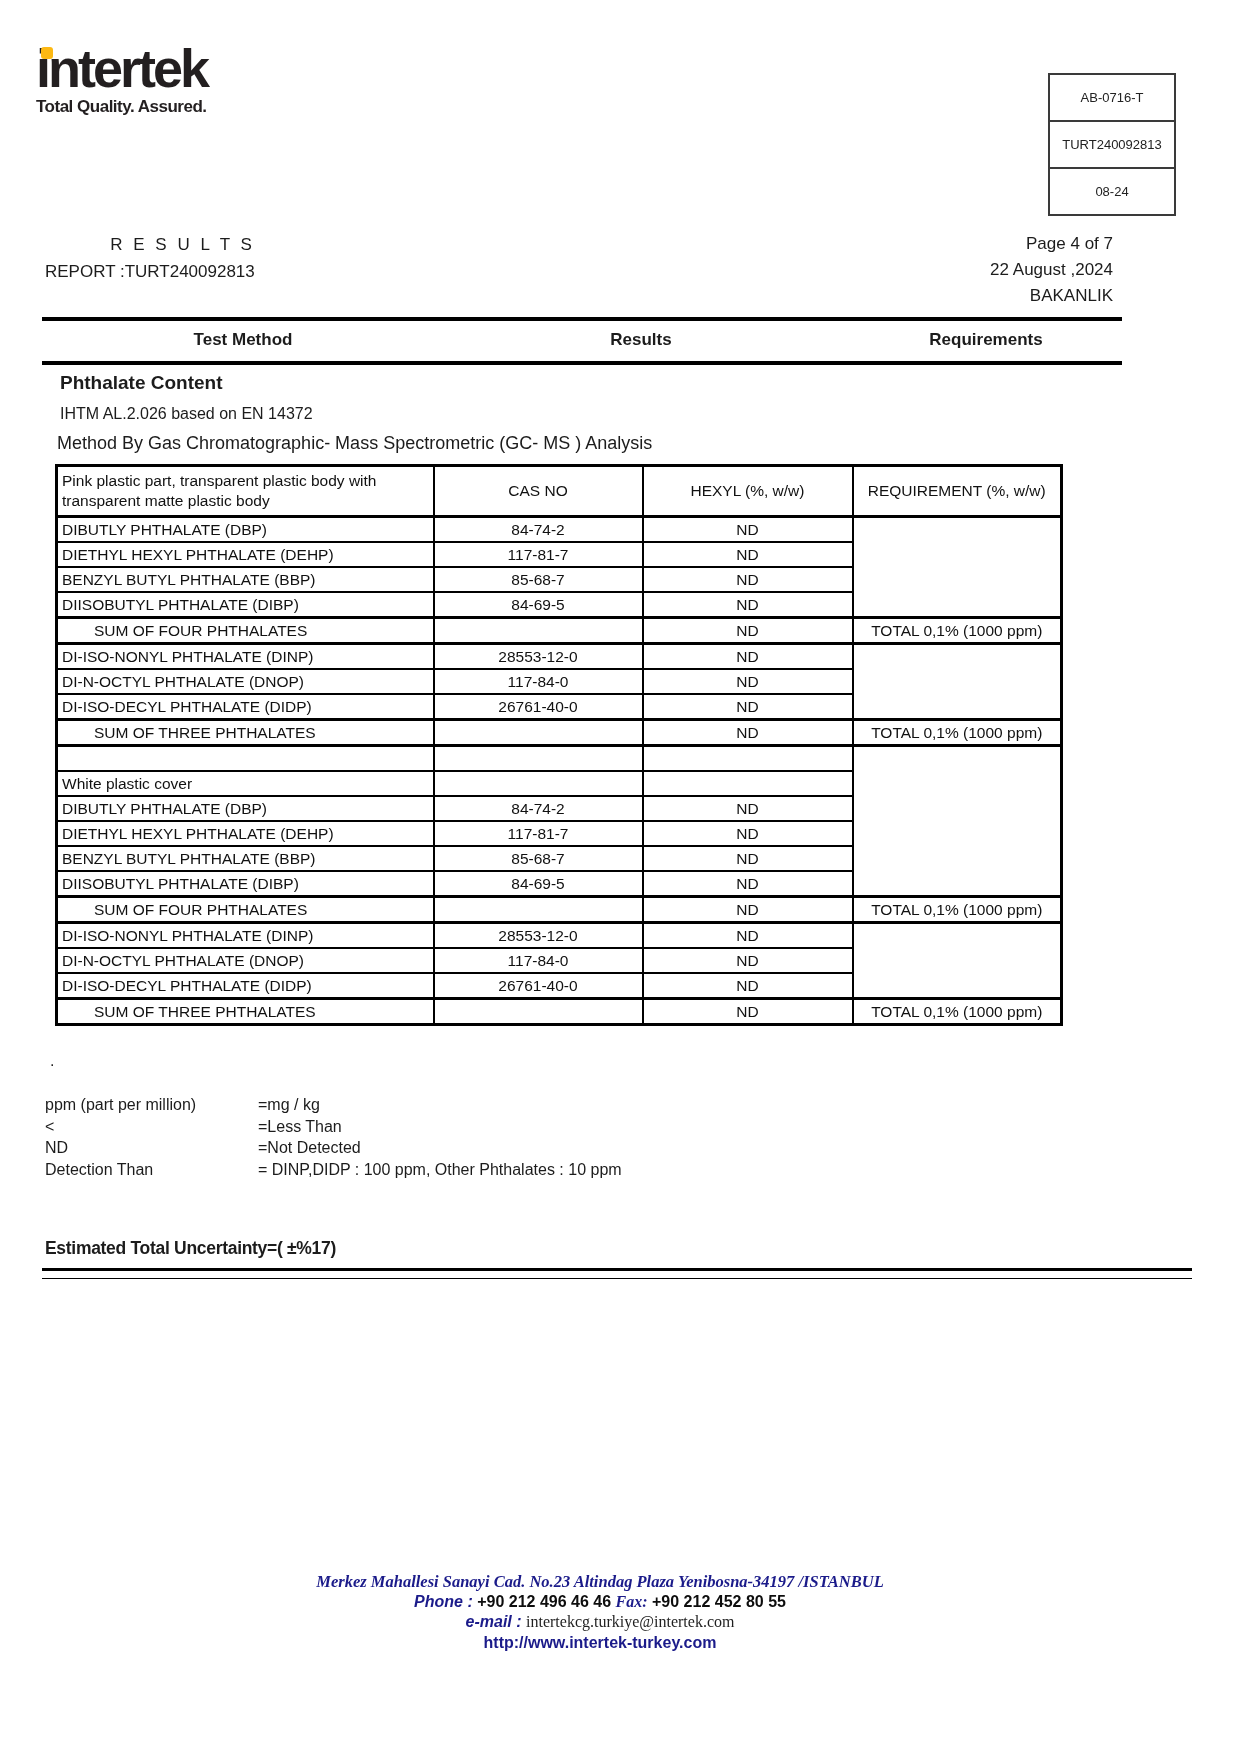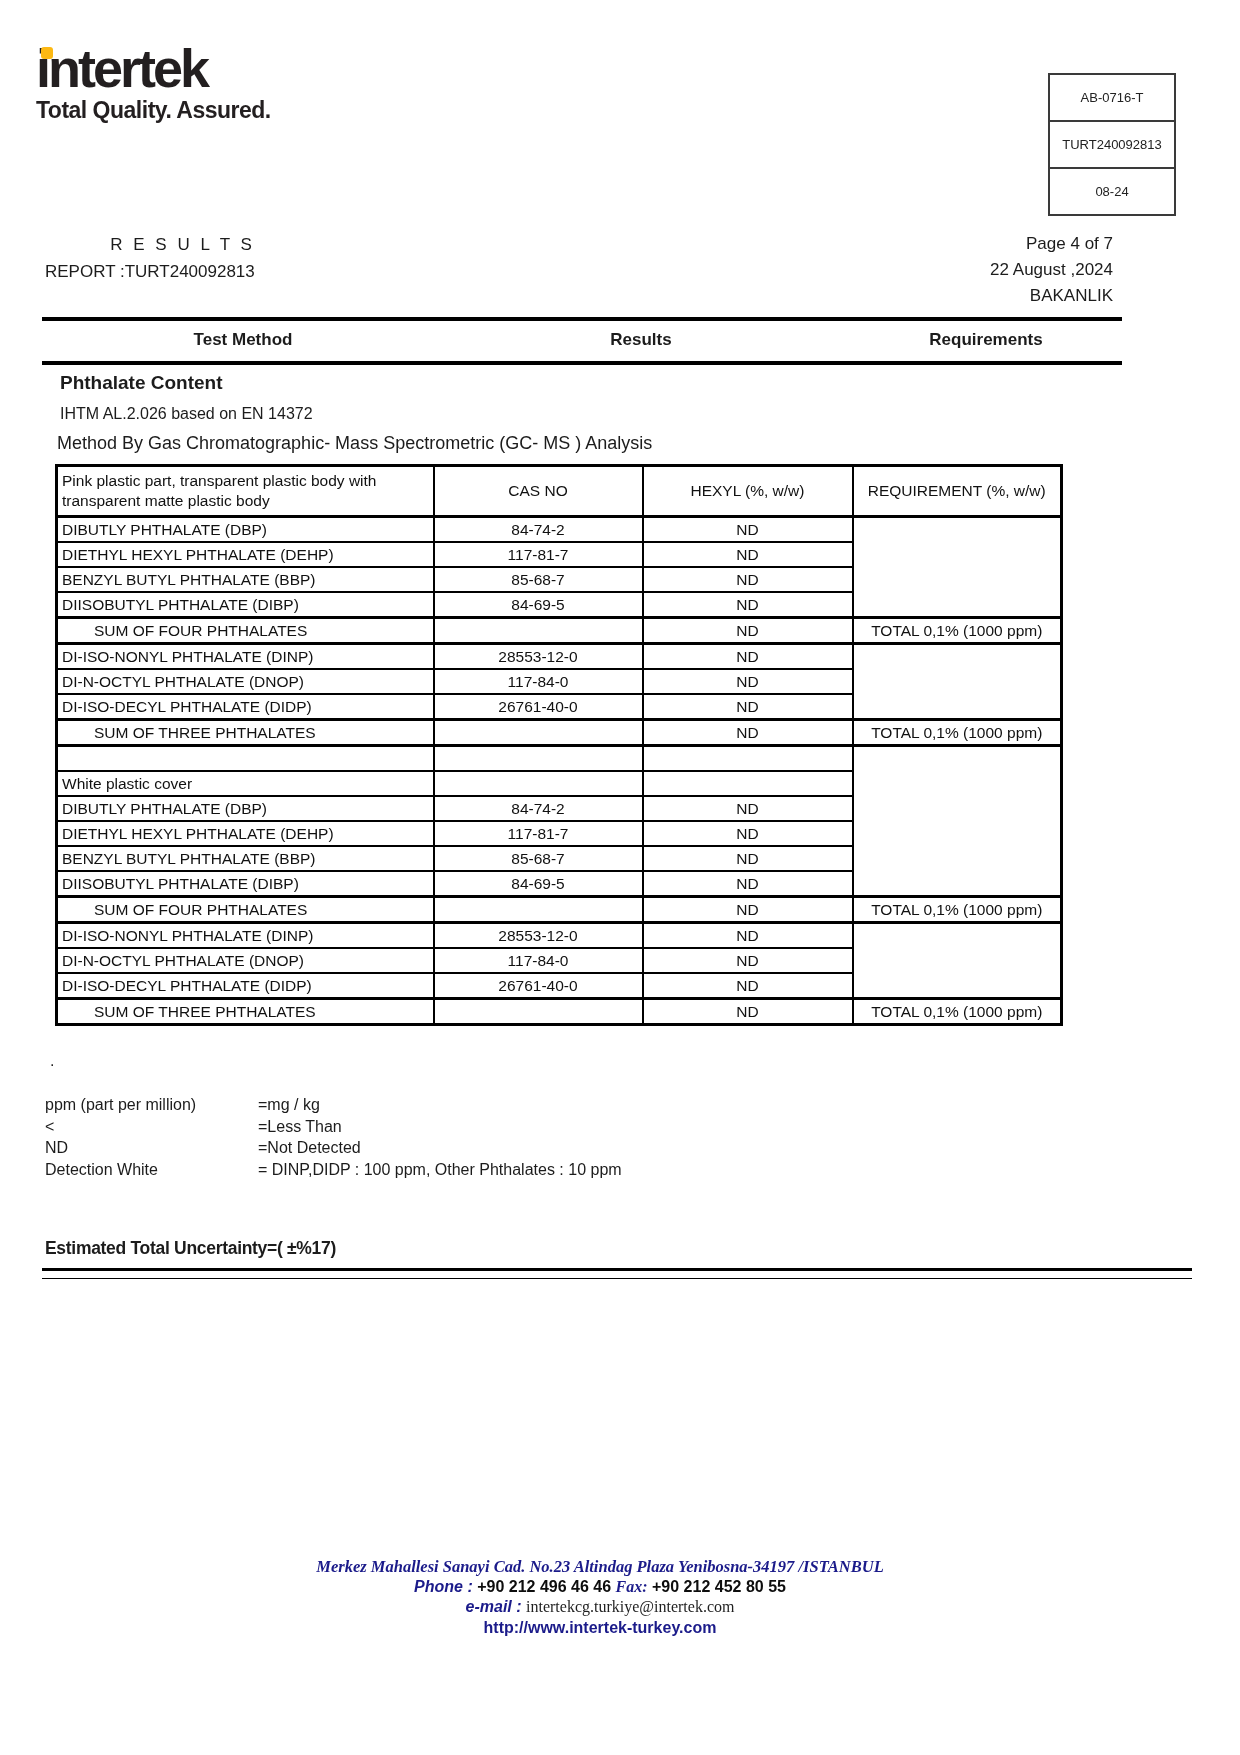--- a/index.html
+++ b/index.html
@@ -12,7 +12,7 @@
              line-height:56px;letter-spacing:-3px;color:#231f20;}
   .logo-dot{position:absolute;left:5px;top:7px;width:12px;height:12px;
             background:#fdb913;border-radius:3px;}
-  .logo-tagline{font-weight:700;font-size:23px;letter-spacing:-0.5px;color:#231f20;margin-top:1px;}
+  .logo-tagline{font-weight:700;font-size:17px;letter-spacing:-0.5px;color:#231f20;margin-top:1px;}
 
   
   .ref-box{position:absolute;left:1048px;top:73px;width:124px;border:2px solid #3a3a3a;}

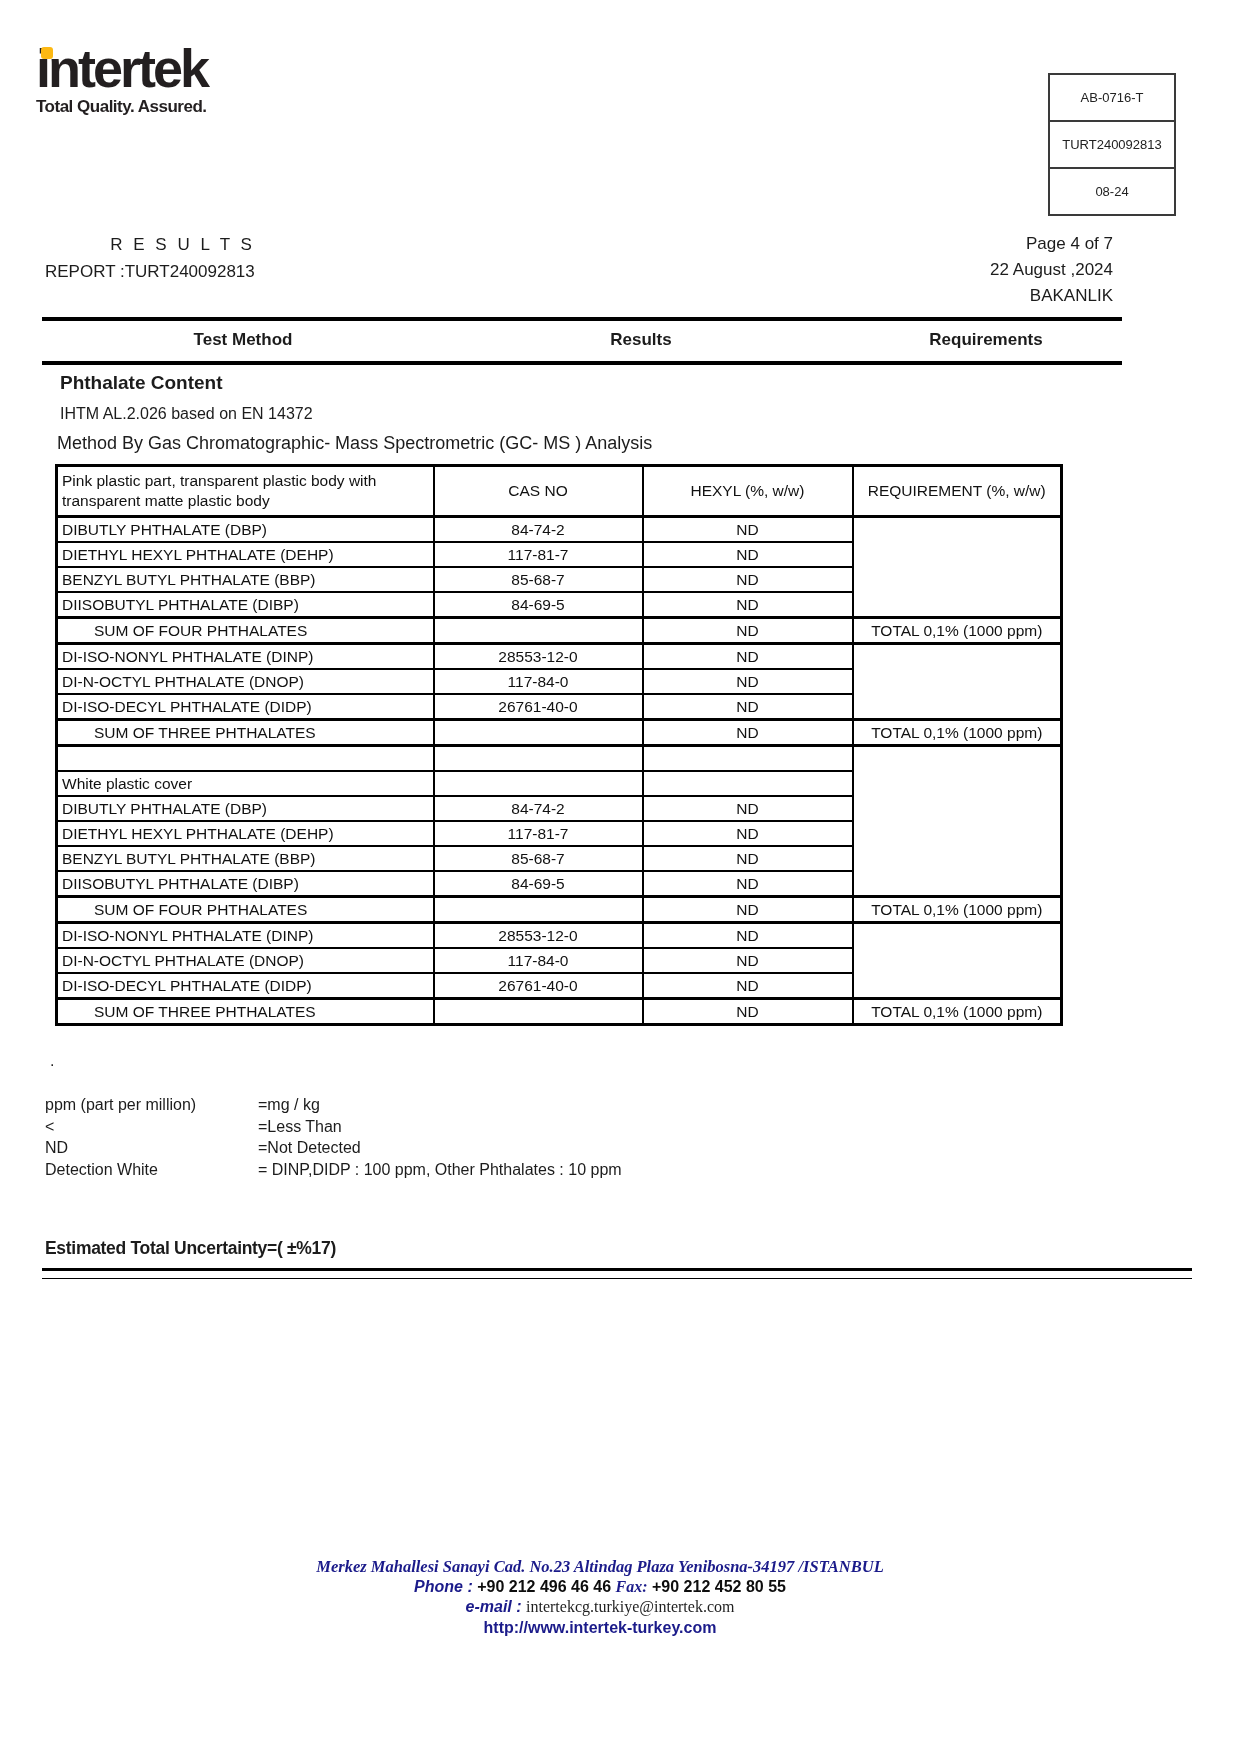--- a/index.html
+++ b/index.html
@@ -246,7 +246,7 @@
       <div class="legend-row"><span class="legend-term">ppm (part per million)</span><span class="legend-def">=mg / kg</span></div>
       <div class="legend-row"><span class="legend-term">&lt;</span><span class="legend-def">=Less Than</span></div>
       <div class="legend-row"><span class="legend-term">ND</span><span class="legend-def">=Not Detected</span></div>
-      <div class="legend-row"><span class="legend-term">Detection White</span><span class="legend-def">= DINP,DIDP : 100 ppm, Other Phthalates : 10 ppm</span></div>
+      <div class="legend-row"><span class="legend-term">Detection Than</span><span class="legend-def">= DINP,DIDP : 100 ppm, Other Phthalates : 10 ppm</span></div>
     </div>
 
   <div class="uncertainty">Estimated Total Uncertainty=( ±%17)</div>

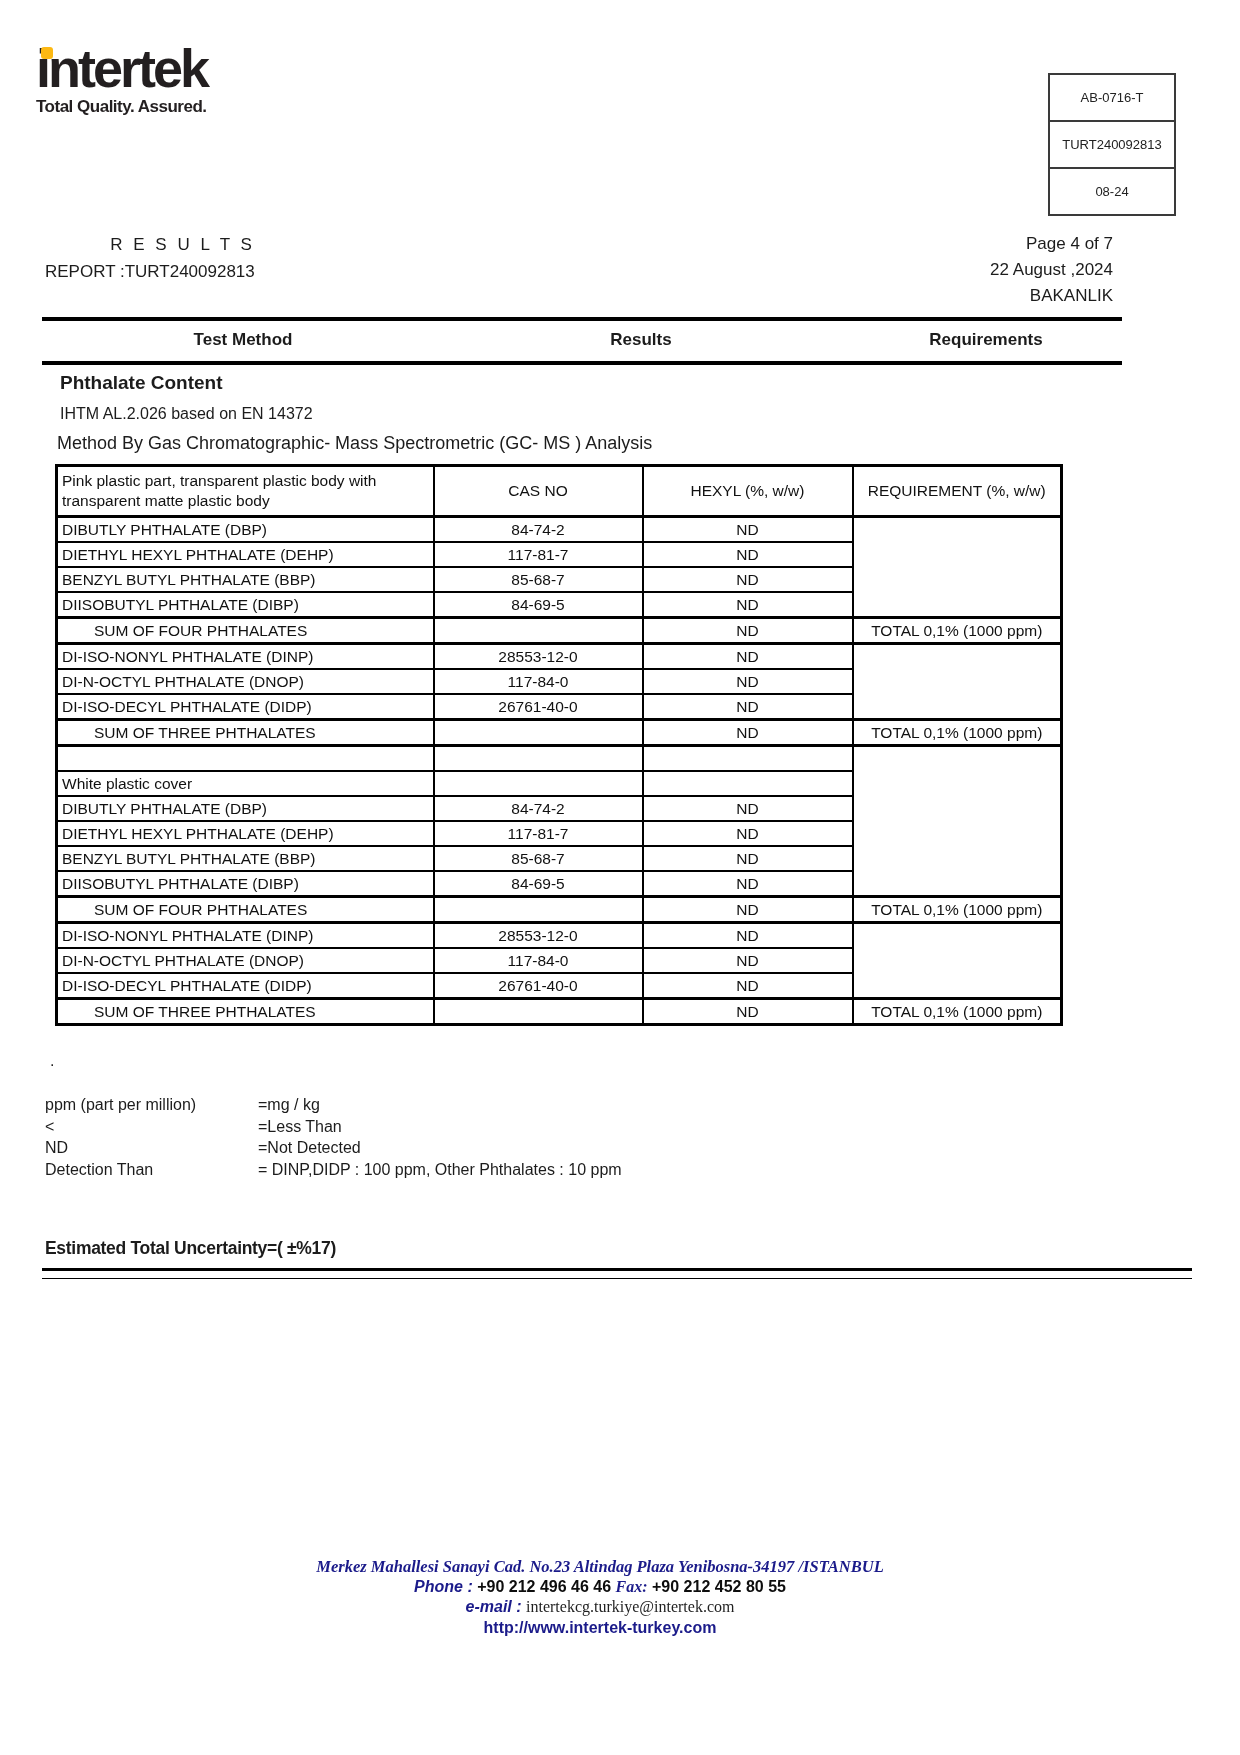--- a/index.html
+++ b/index.html
@@ -69,7 +69,7 @@
   .footer{position:absolute;left:0;top:1556px;width:1200px;text-align:center;color:#1b1b8a;}
   .f-company{font-weight:700;font-size:16px;line-height:21px;}
   .f-address{font-family:"Liberation Serif",serif;font-weight:700;font-style:italic;
-             font-size:16.5px;line-height:21px;}
+             font-size:16.5px;line-height:21px;margin-top:15px;}
   .f-line{font-size:16px;line-height:20px;}
   .f-lbl{font-weight:700;font-style:italic;}
   .f-fax-lbl{font-family:"Liberation Serif",serif;font-style:italic;font-weight:700;}

